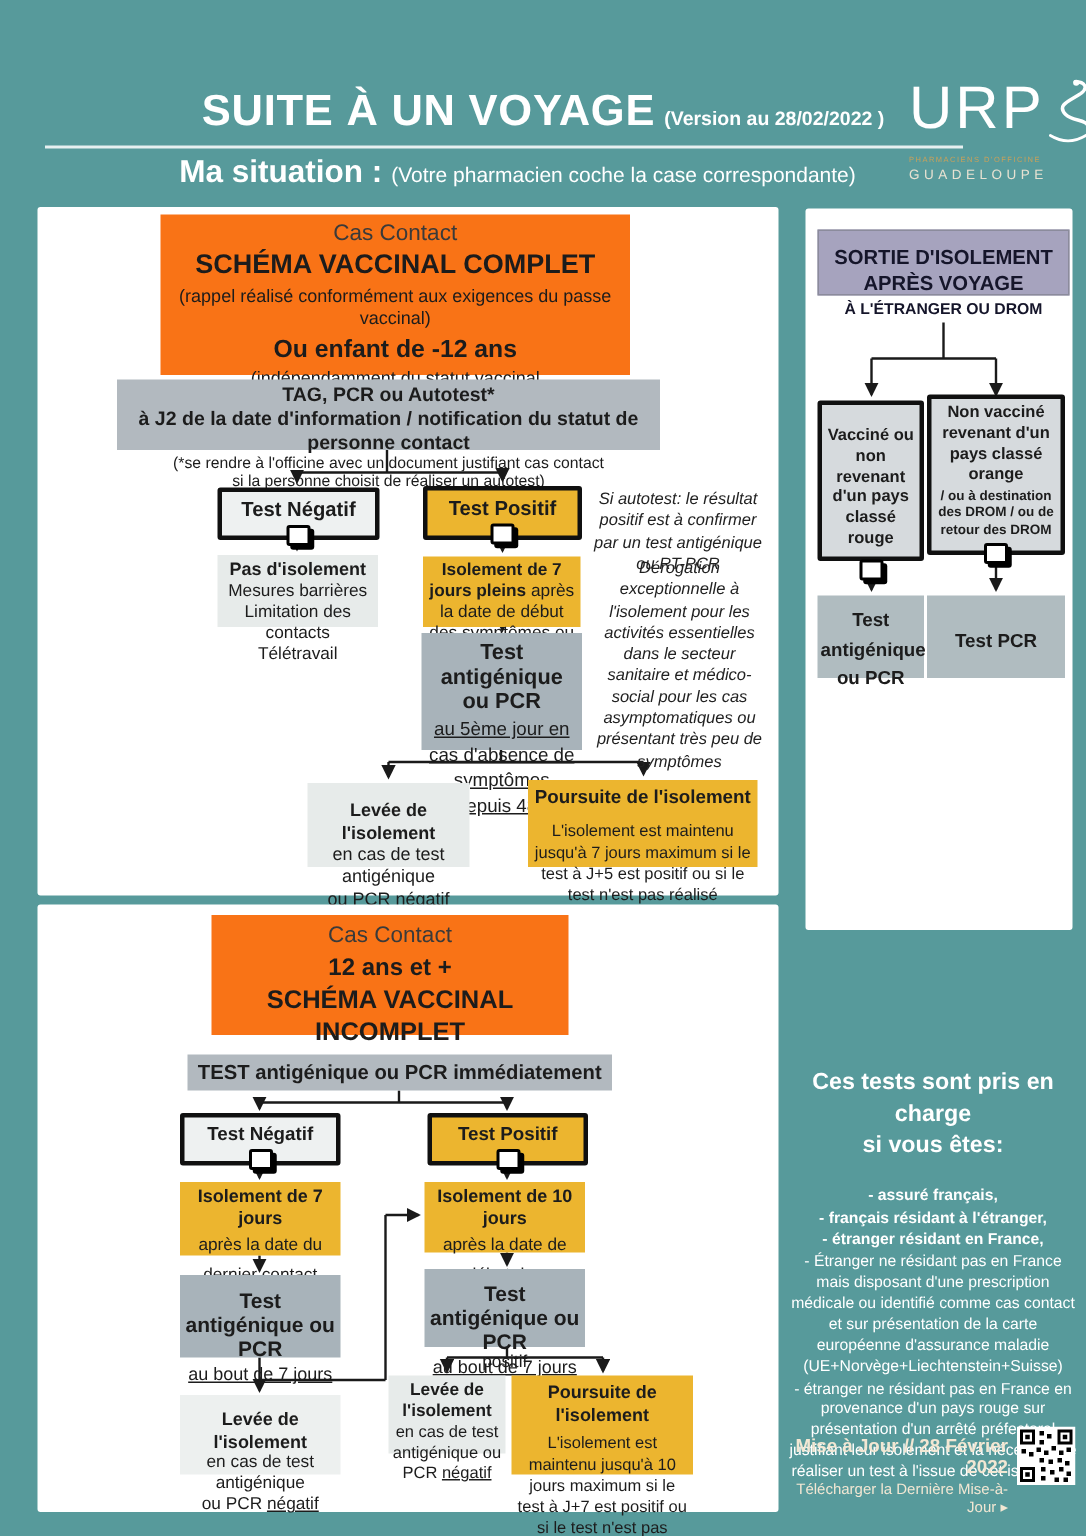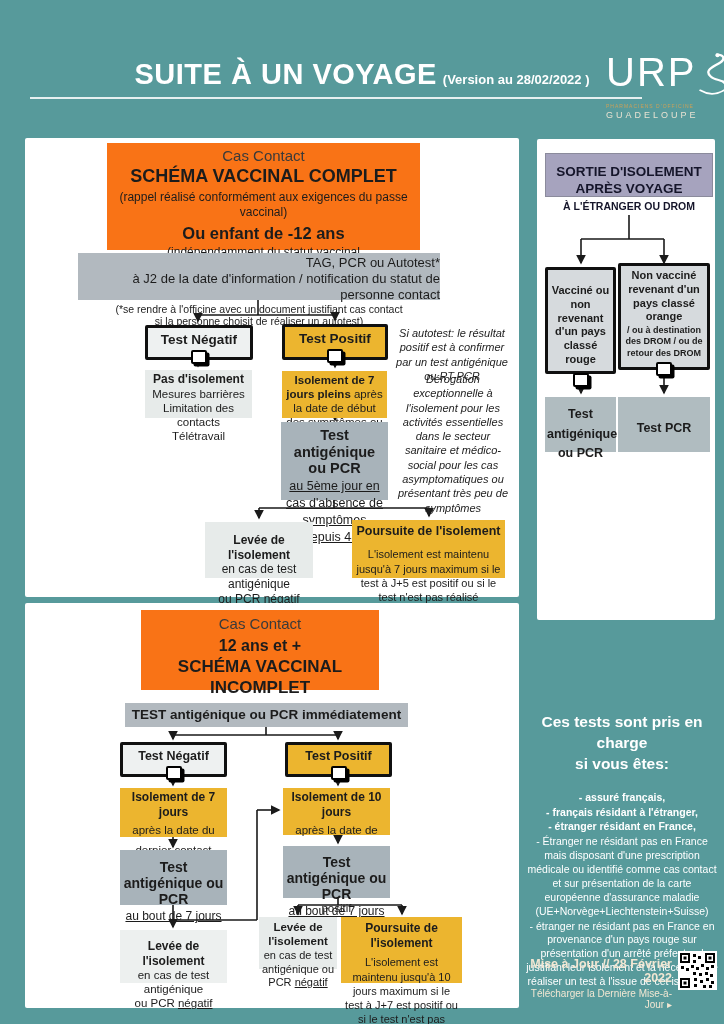--- a/index.html
+++ b/index.html
@@ -84,6 +84,9 @@
     <span class="t2">SUITE À UN VOYAGE</span><span class="version">(Version au 28/02/2022 )</span>
   </div>
   <div class="hdr-rule"></div>
+  <div class="situation">
+    <span class="sit-label">Ma situation :</span><span class="sit-note">(Votre pharmacien coche la case correspondante)</span>
+  </div>
   <div class="logo">
     <div class="logo-row">
       <span class="logo-acronym">URP</span>

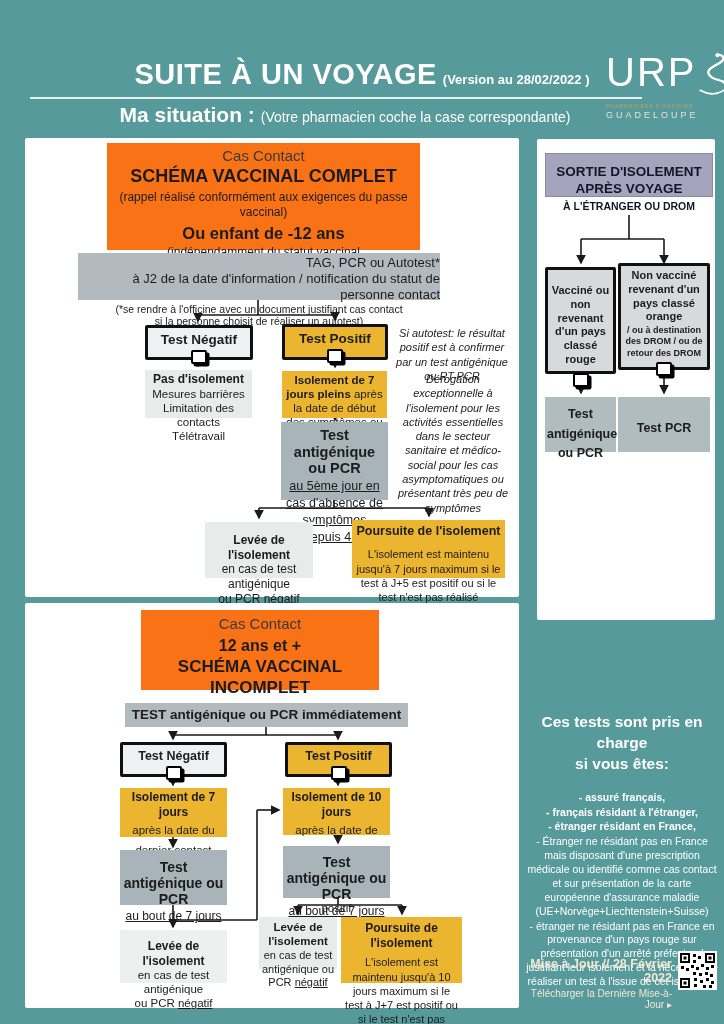--- a/index.html
+++ b/index.html
@@ -49,7 +49,7 @@
   .bb-l3{display:block;font-size:12px;margin-top:2px;}
   .bb-l4{display:block;font-size:16.5px;font-weight:700;margin-top:3px;}
   .bb-l5{display:block;font-size:12px;margin-top:2px;}
-  .tag-big{display:block;font-size:13px;font-weight:400;text-align:right;}
+  .tag-big{display:block;font-size:13px;font-weight:700;}
   .tag-small{display:block;font-size:10.5px;}
   .b-title{display:block;font-weight:700;font-size:12px;}
   .b-body{font-size:11.5px;}

